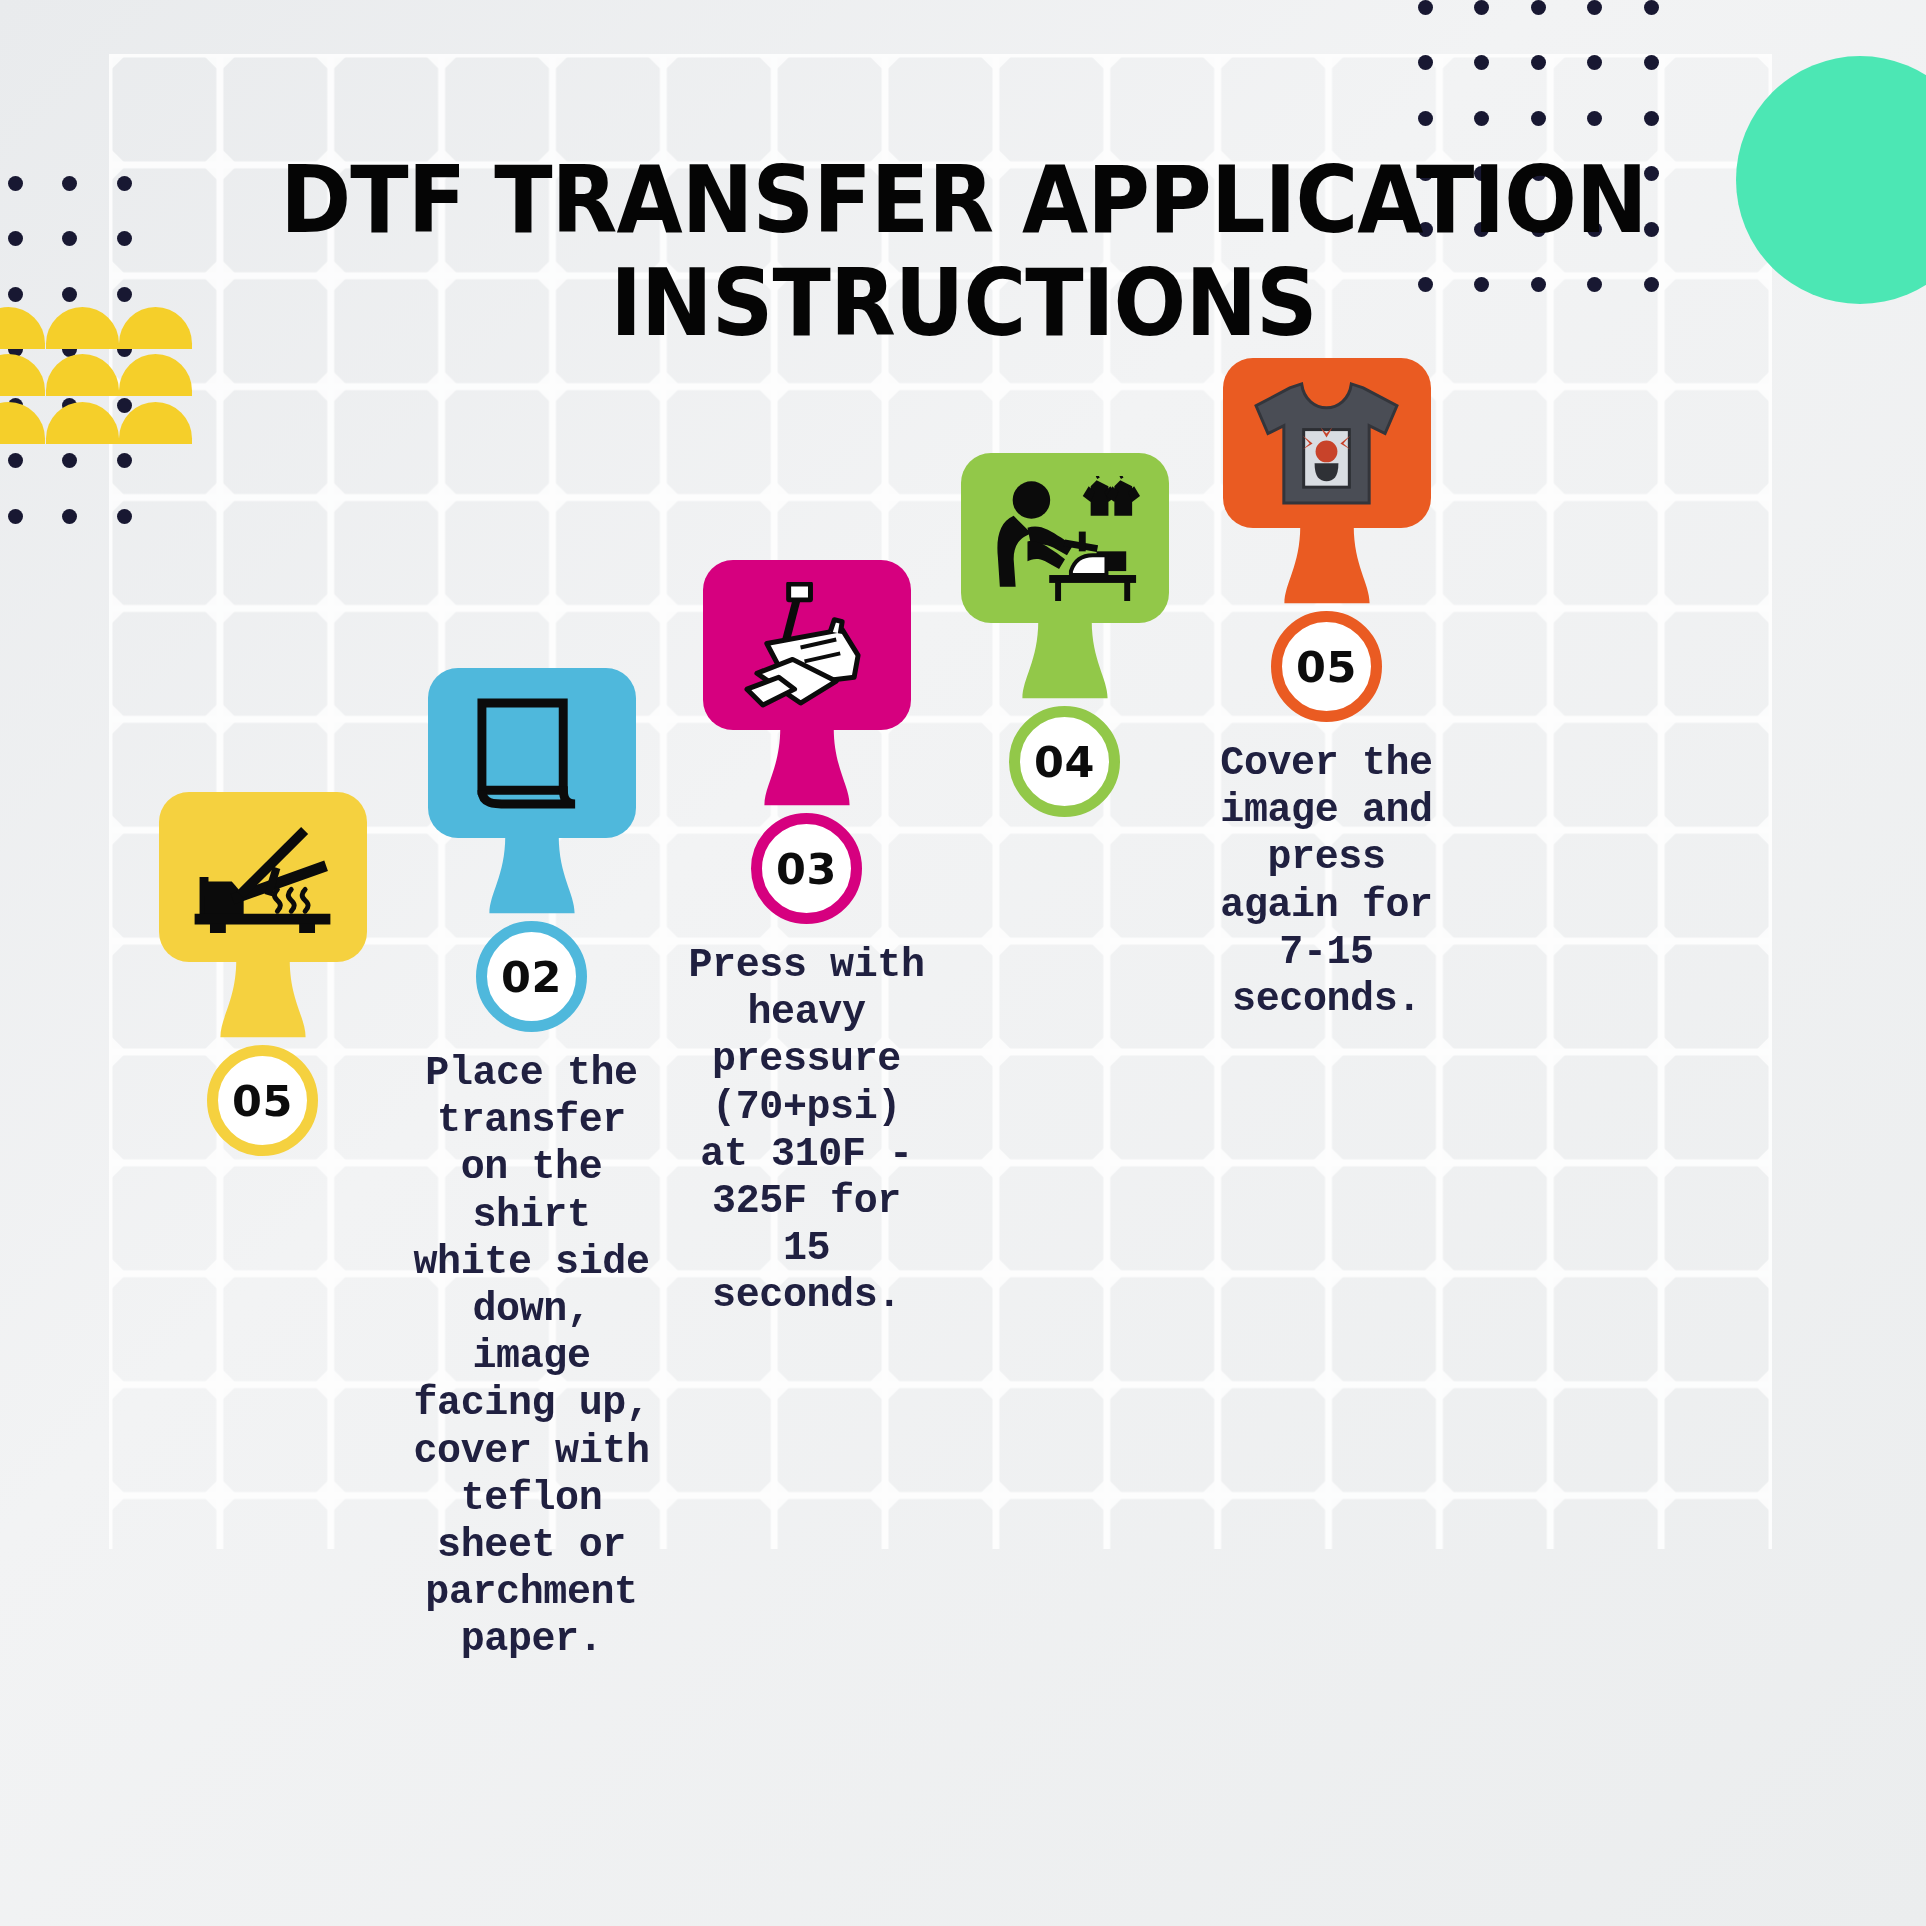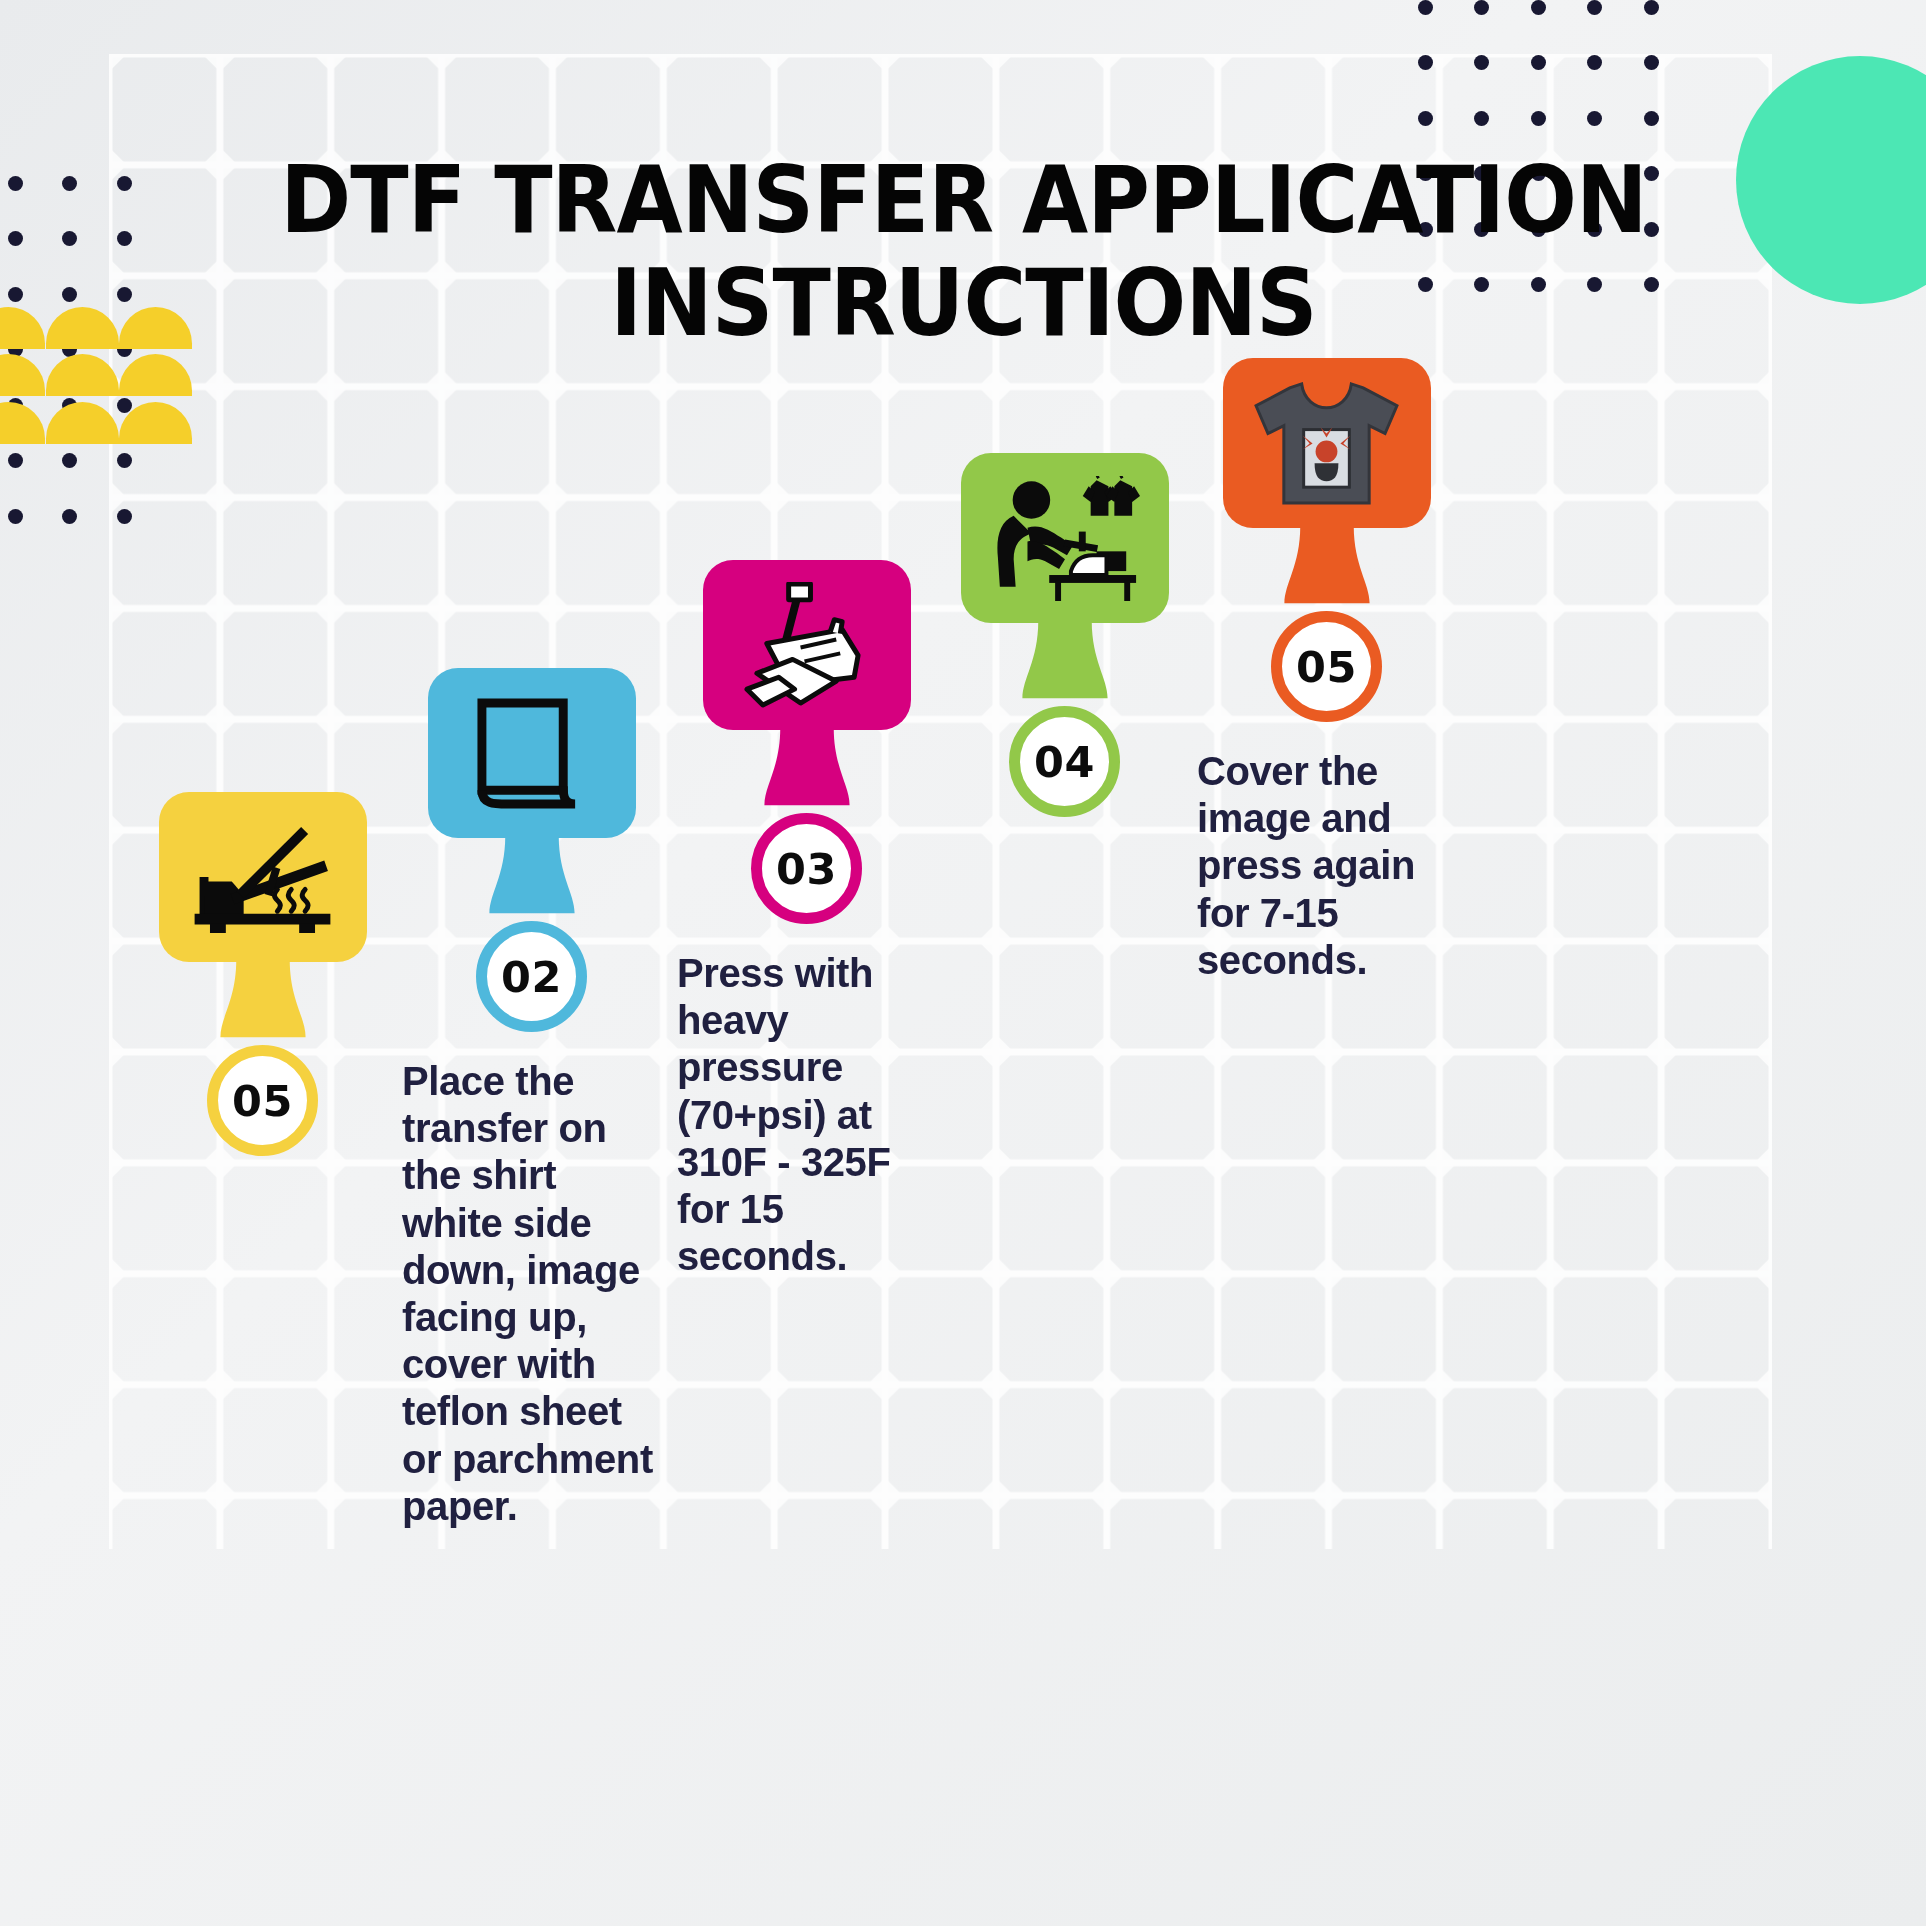--- a/index.html
+++ b/index.html
@@ -90,6 +90,7 @@
   .step {
     position: absolute;
     width: 267px;
+    text-align: center;
   }
 
   .card {

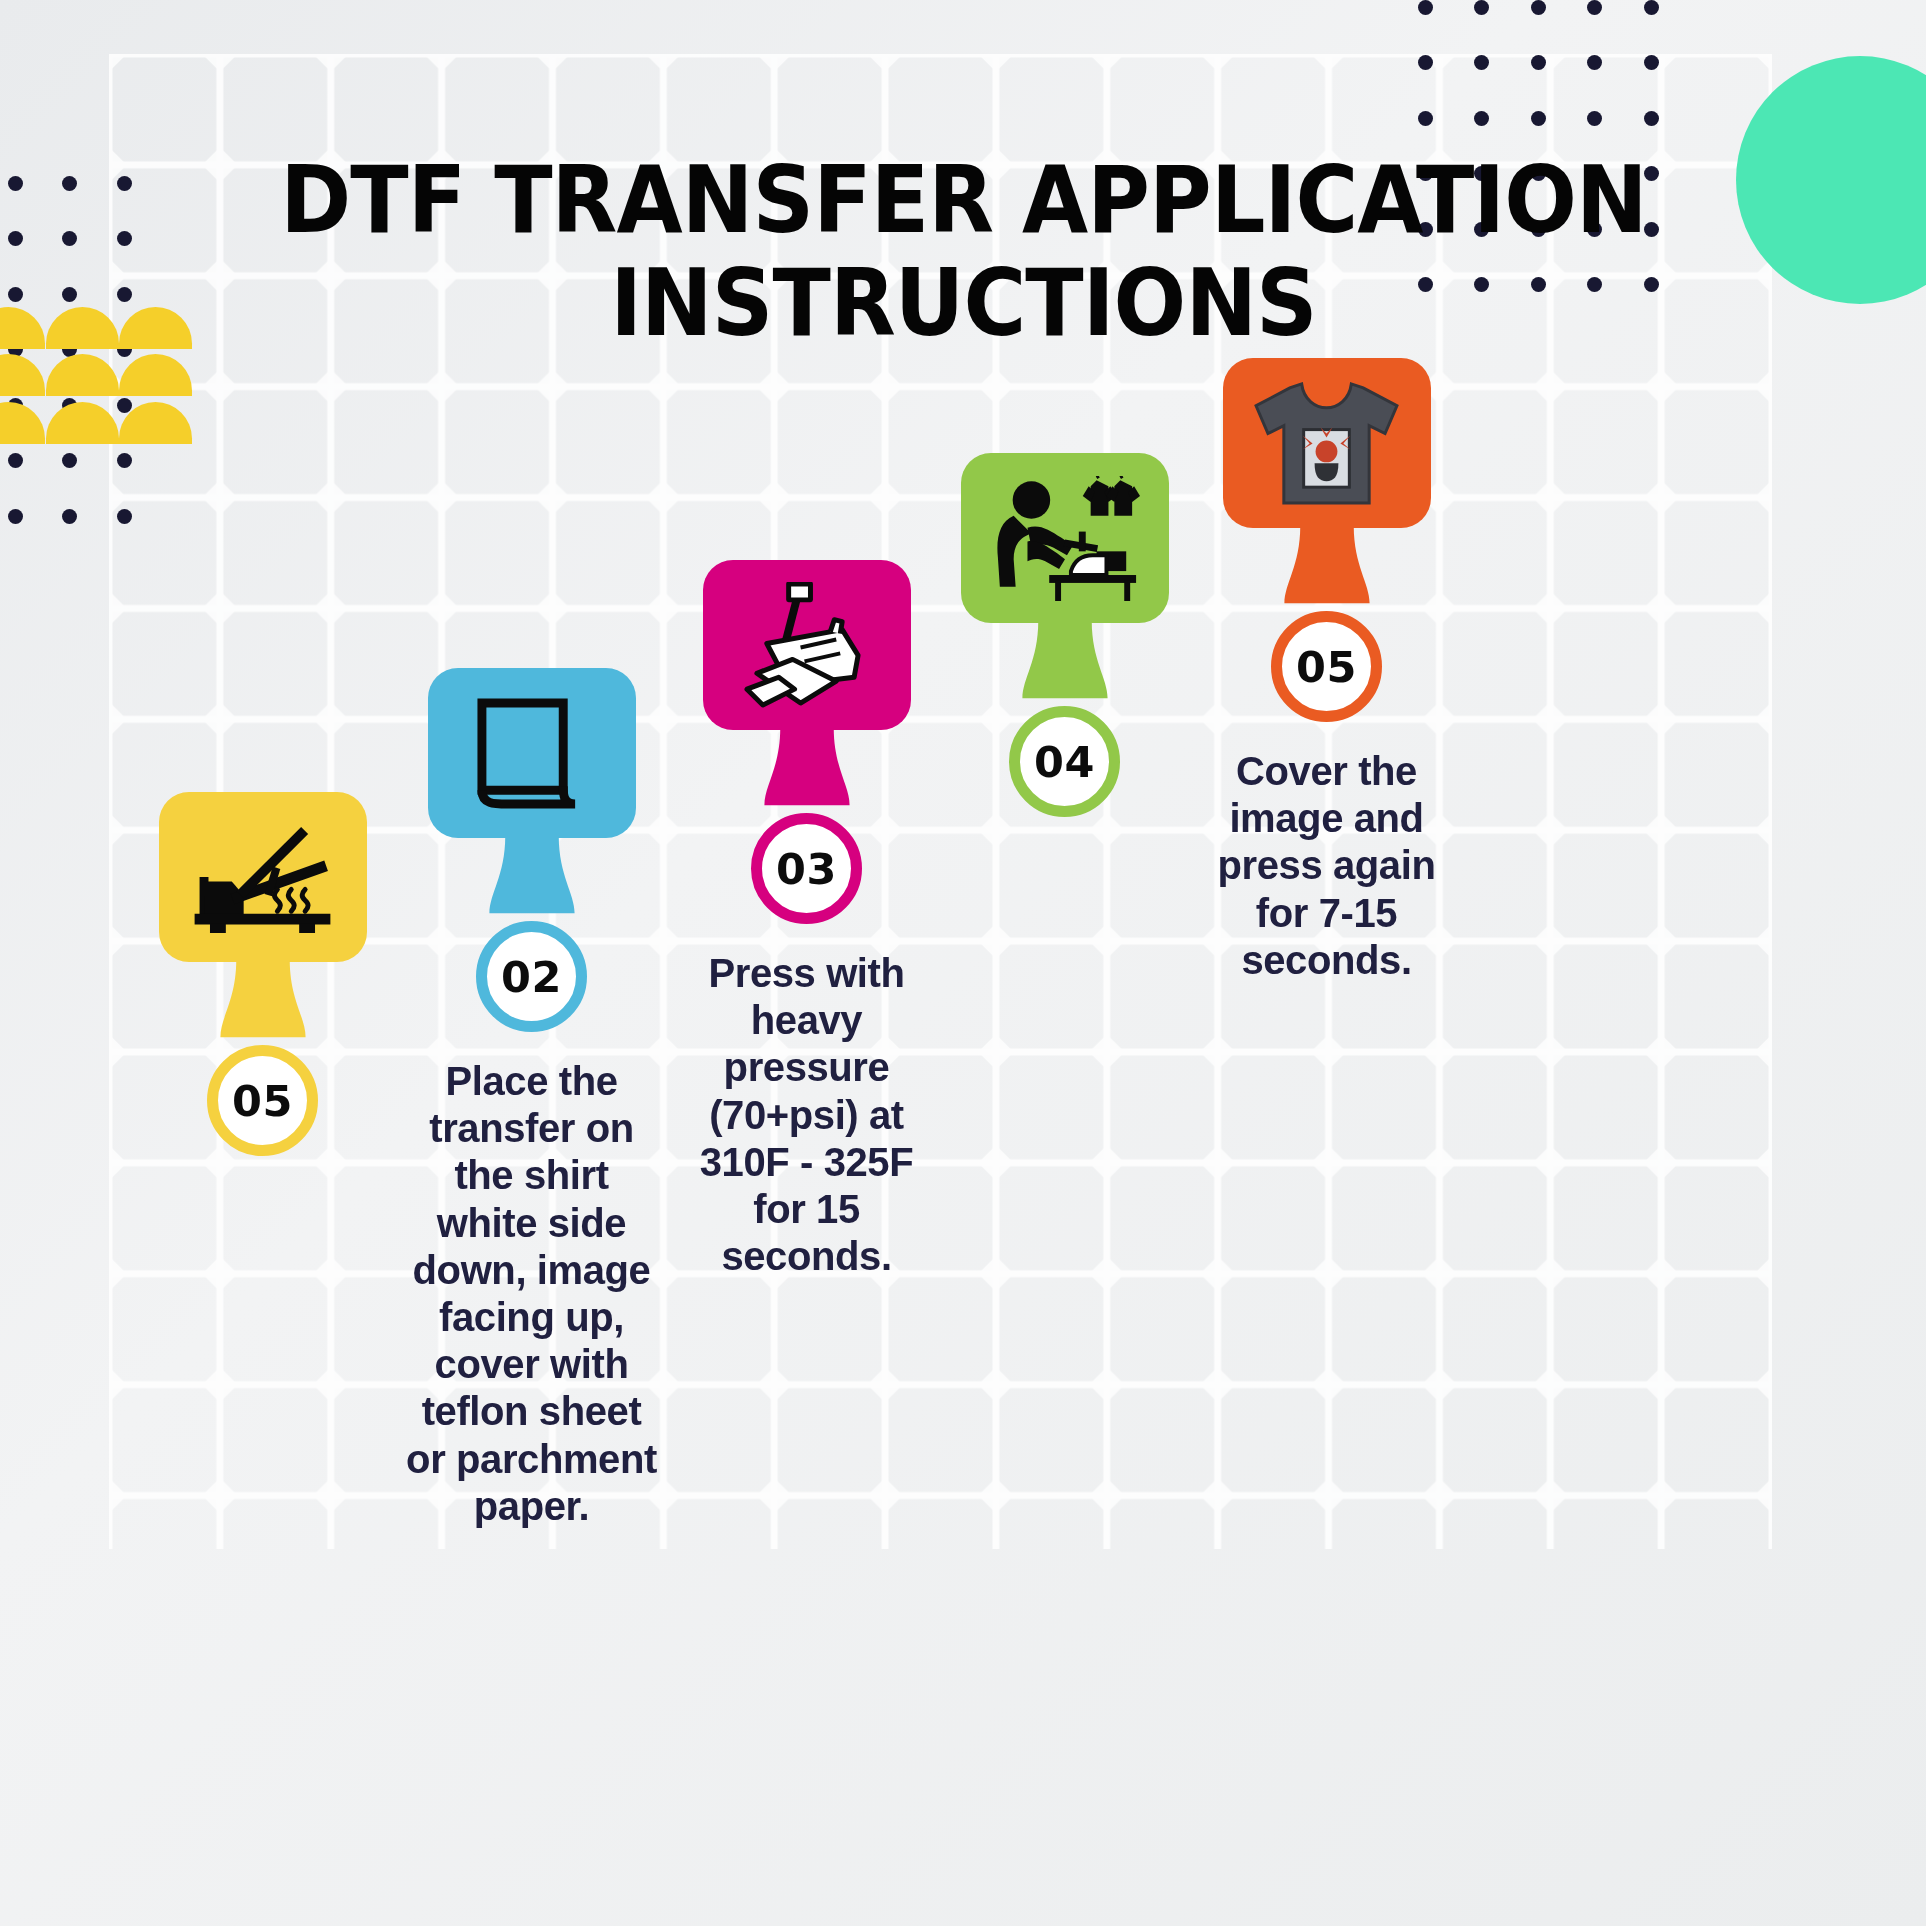--- a/index.html
+++ b/index.html
@@ -133,9 +133,9 @@
   }
 
   .caption {
-    margin: 26px auto 0;
+    margin: 18px auto 0;
     width: 259px;
-    font-family: Liberation Sans, sans-serif;
+    font-family: Liberation Mono, monospace;
     font-weight: 700;
     font-size: 40px;
     line-height: 1.18;

